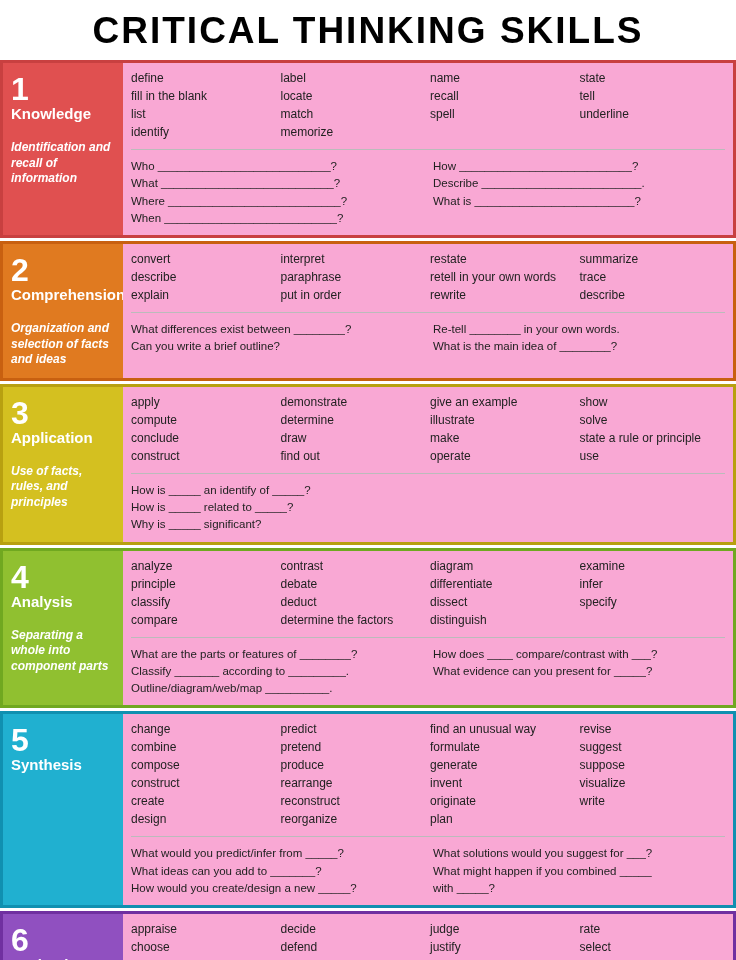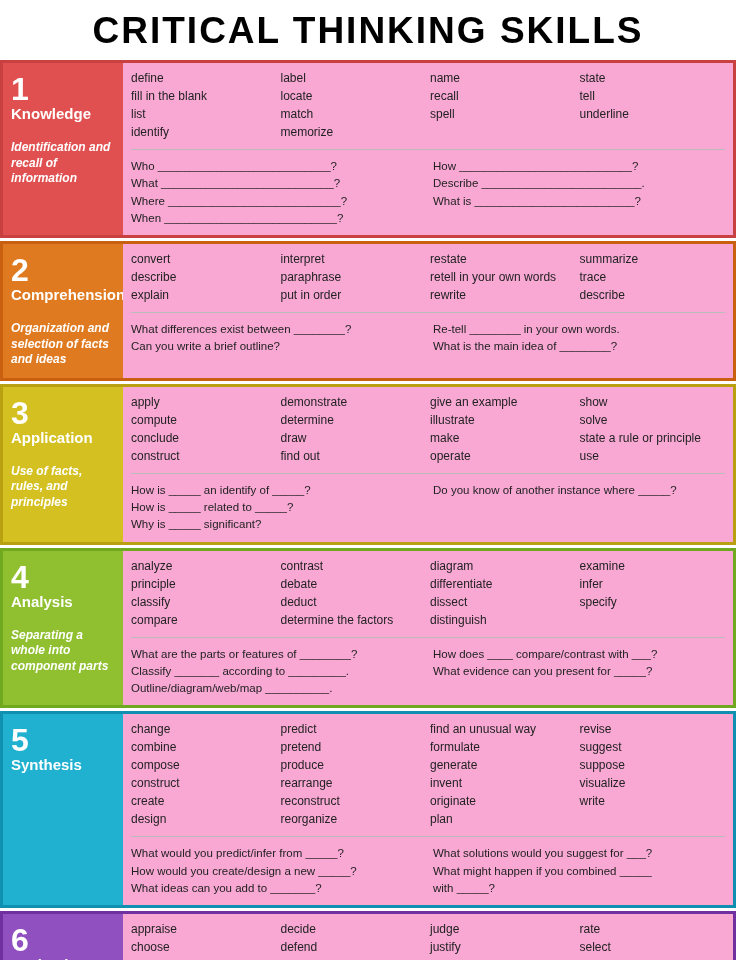--- a/index.html
+++ b/index.html
@@ -246,7 +246,6 @@
             <div class="question-line">Why is _____ significant?</div>
           </div>
           <div>
-            <div class="question-line">Do you know of another instance where _____?</div>
           </div>
         </div>
       </div>

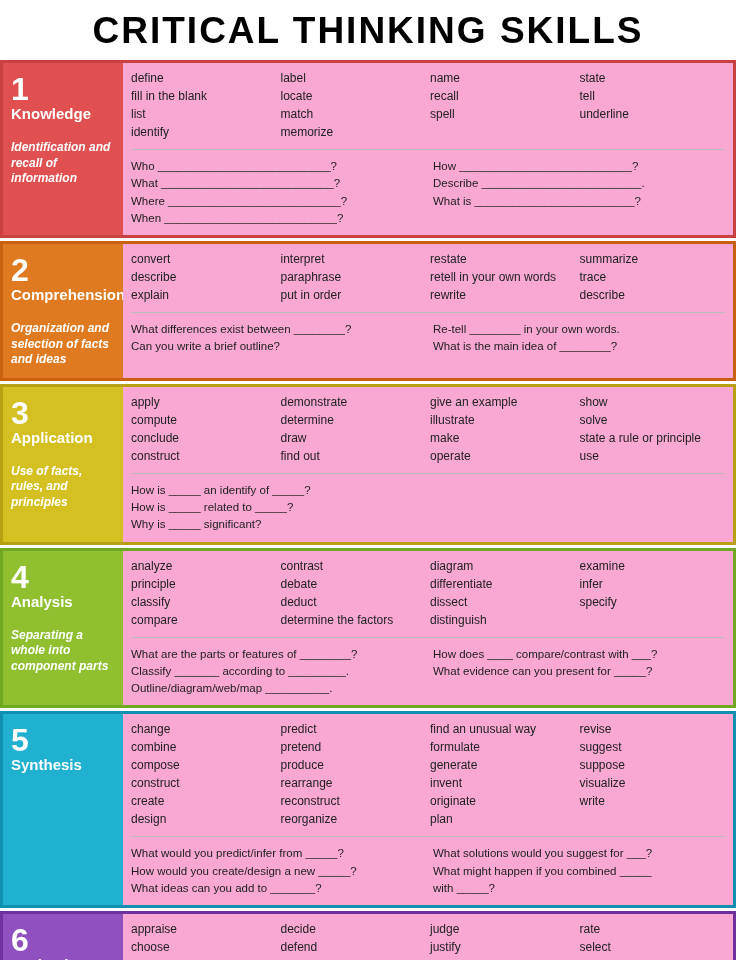--- a/index.html
+++ b/index.html
@@ -341,8 +341,8 @@
         <div class="questions-area">
           <div>
             <div class="question-line">What would you predict/infer from _____?</div>
+            <div class="question-line">What ideas can you add to _______?</div>
             <div class="question-line">How would you create/design a new _____?</div>
-            <div class="question-line">What ideas can you add to _______?</div>
           </div>
           <div>
             <div class="question-line">What solutions would you suggest for ___?</div>

